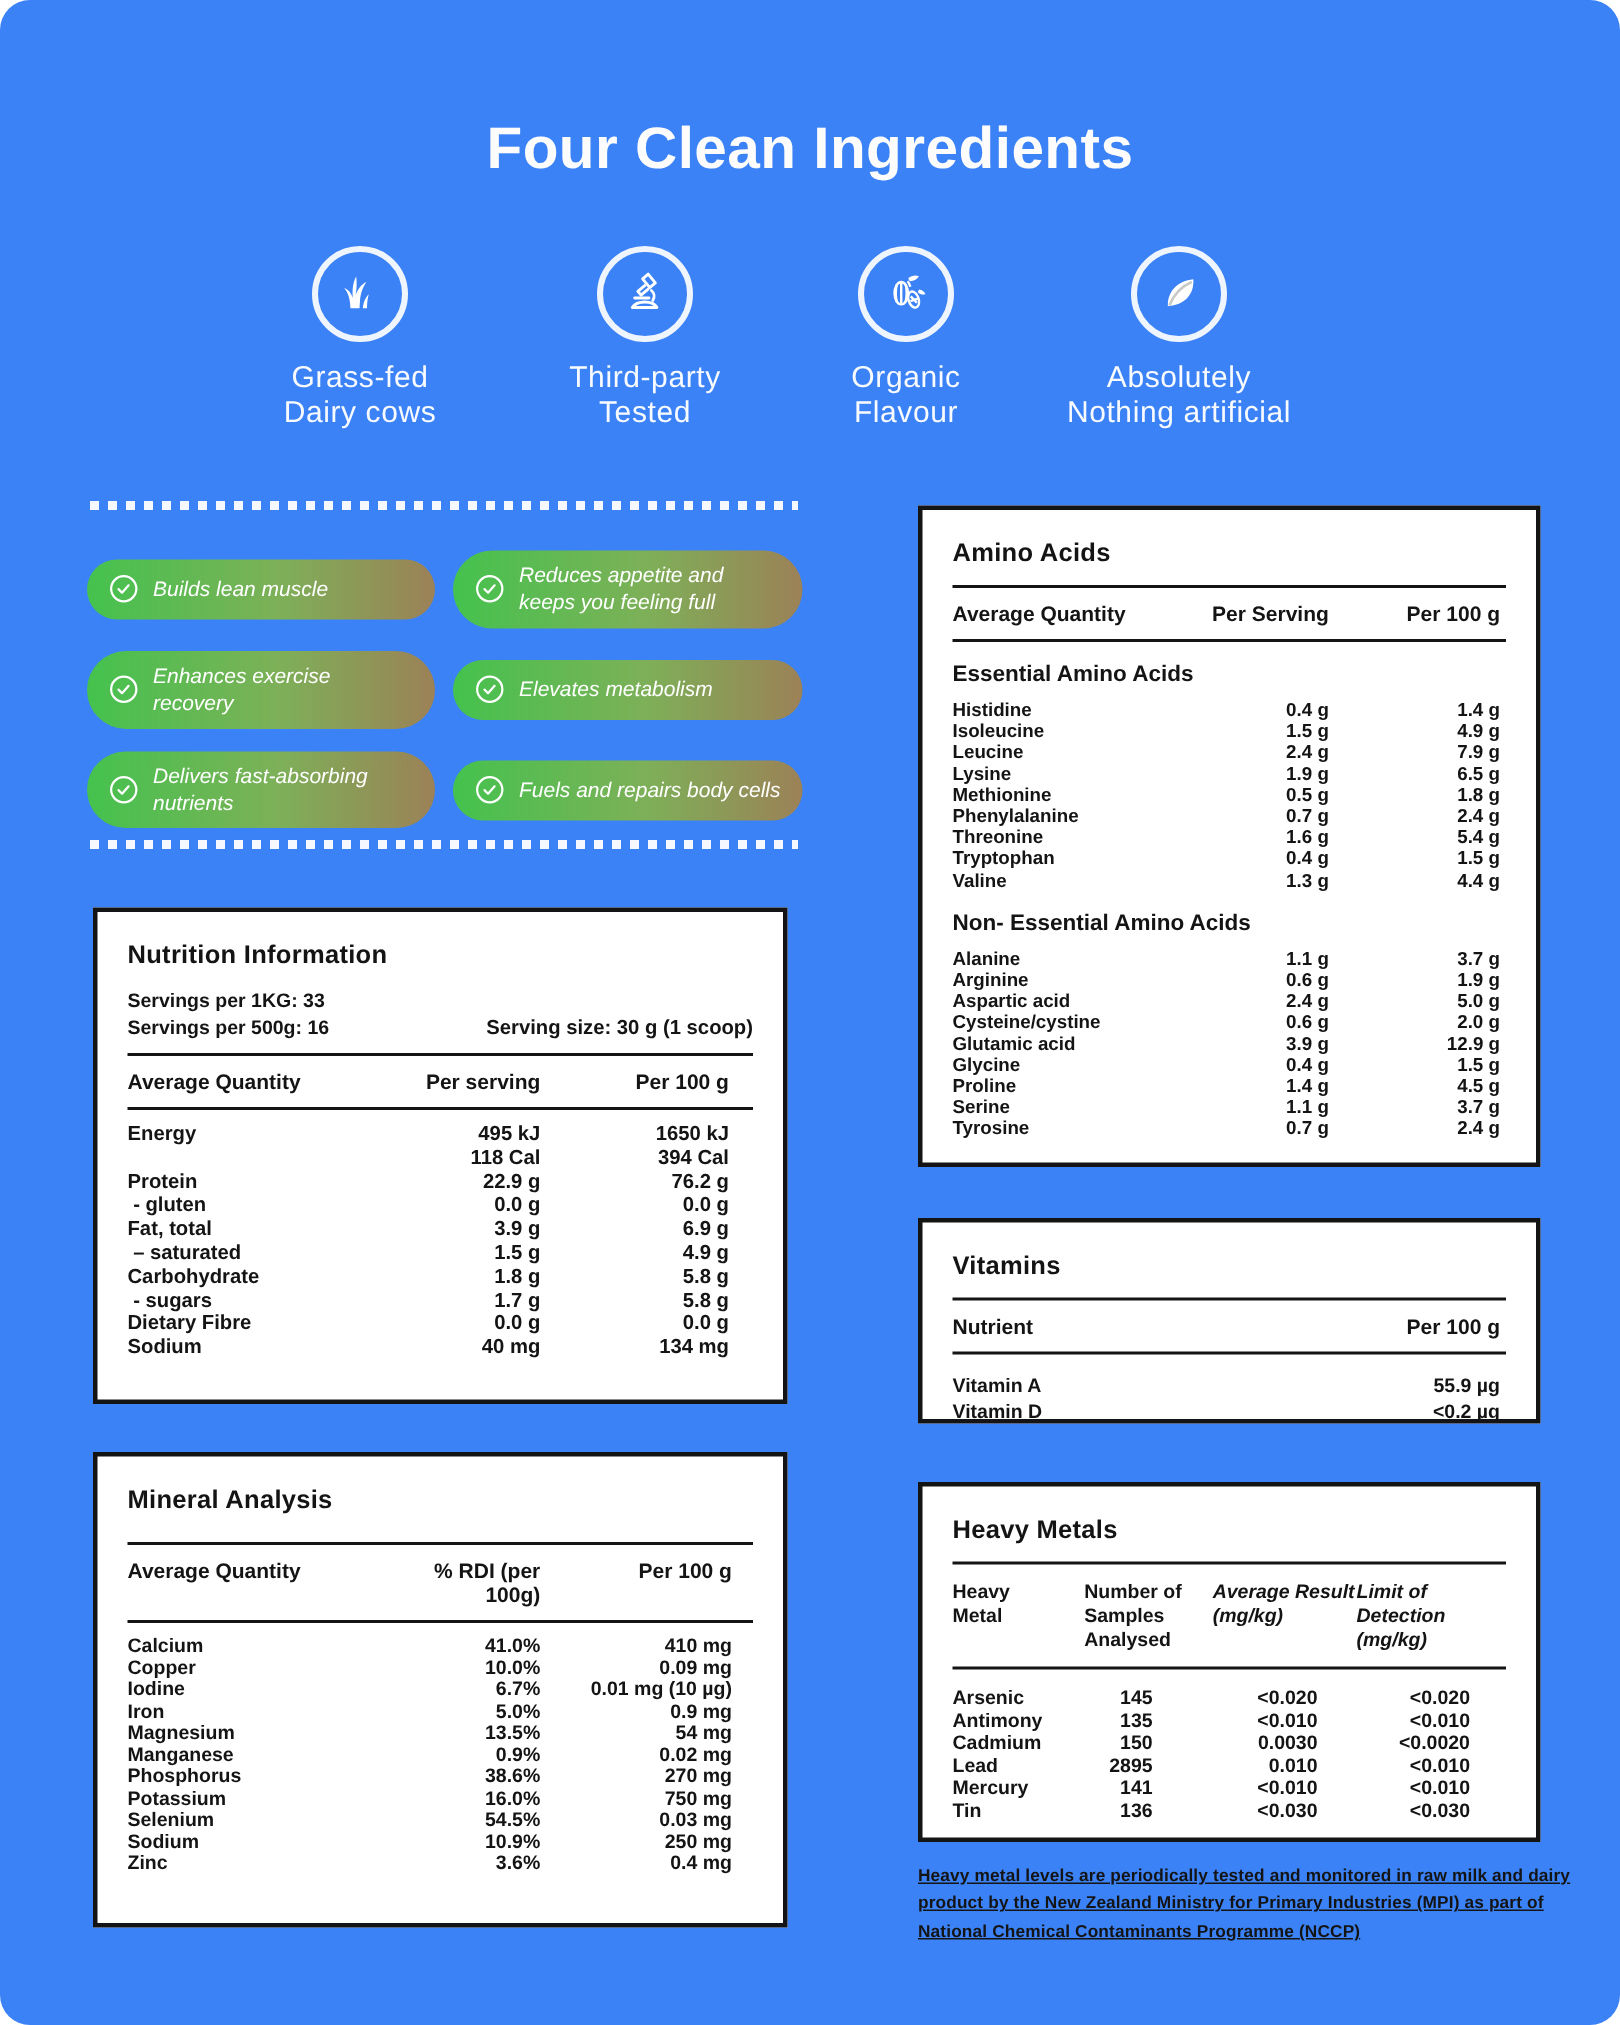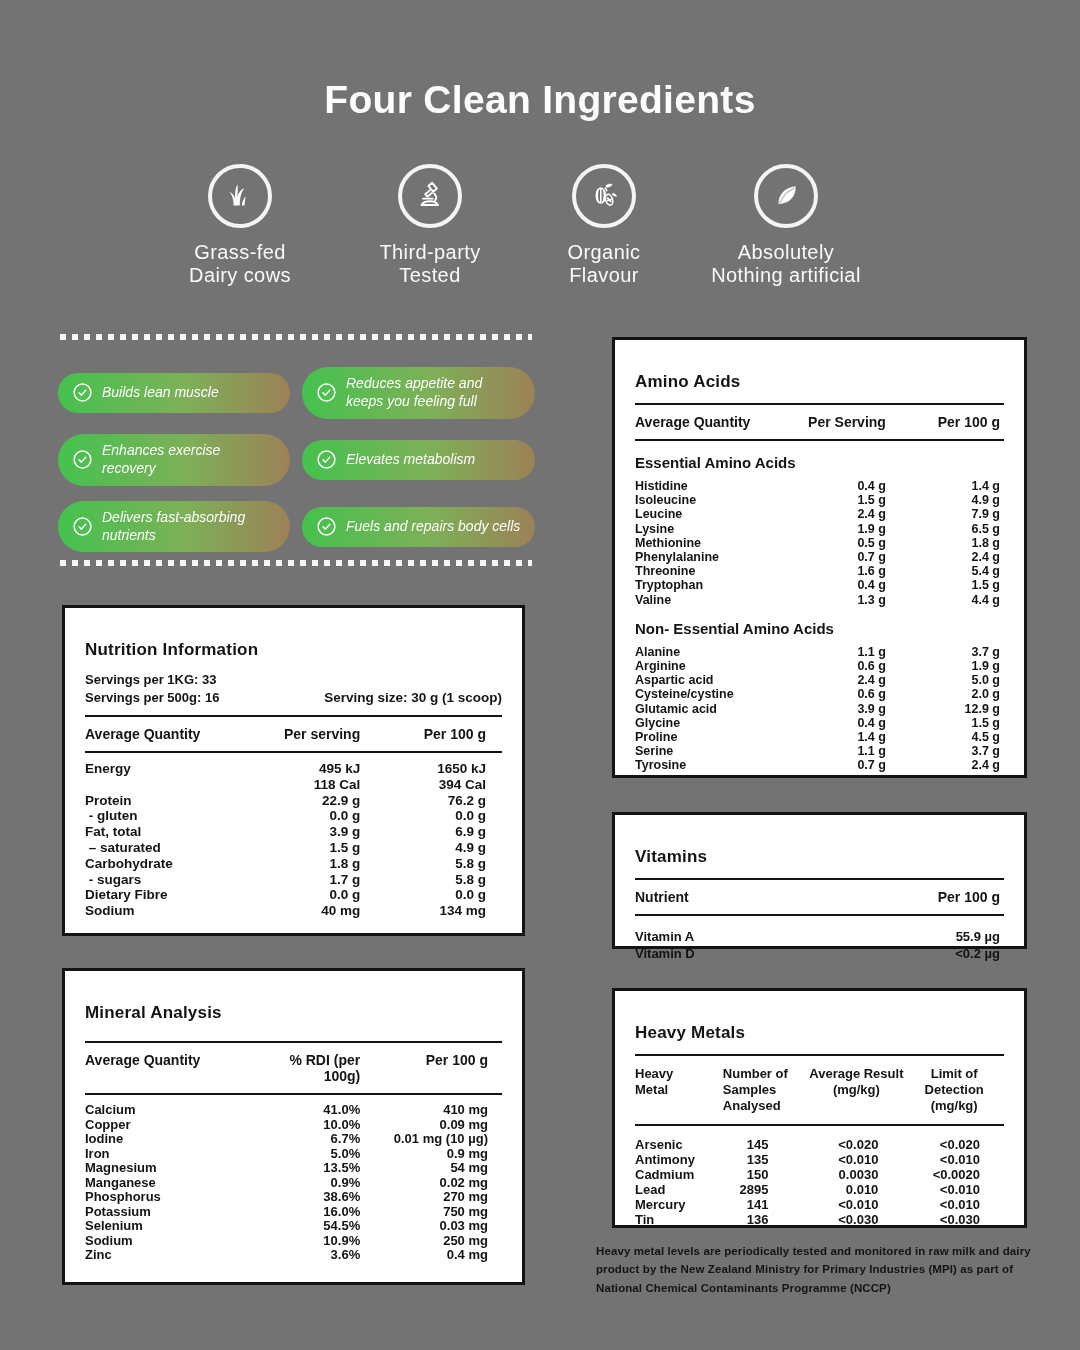--- a/index.html
+++ b/index.html
@@ -4,7 +4,7 @@
 <style>
   html,body{margin:0;padding:0;}
   body{font-family:"Liberation Sans", sans-serif;}
-  .page{position:relative;width:1080px;height:1350px;background:#737373;overflow:hidden;color:#151515;}
+  .page{position:relative;width:1080px;height:1350px;background:#3b82f6;overflow:hidden;color:#151515;border-radius:20px;}
 
   
   .page-title{position:absolute;top:78px;left:0;width:100%;margin:0;text-align:center;

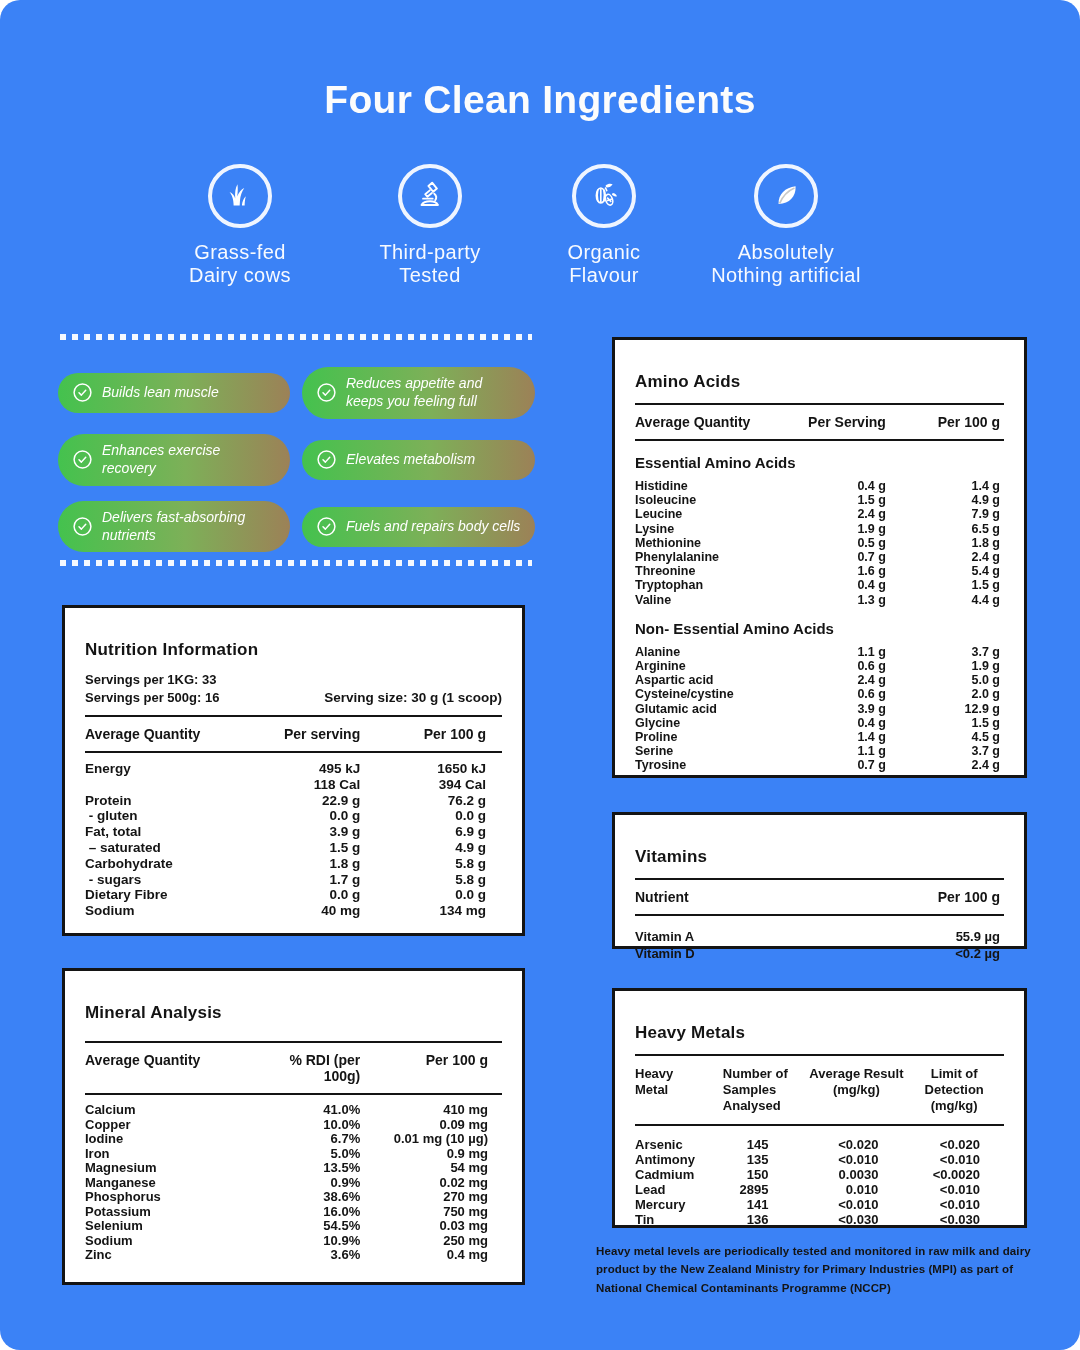--- a/index.html
+++ b/index.html
@@ -32,7 +32,7 @@
 
   
   .panel{position:absolute;background:#fff;border:3px solid #141414;box-sizing:border-box;
-    padding:26px 20px;color:#141414;}
+    padding:13px 20px;color:#141414;}
   .panel h2{font-size:17px;font-weight:700;margin:6px 0 11px;letter-spacing:.2px;}
   .panel h3{font-size:15px;font-weight:700;margin:13px 0 8px;}
   hr.rule{border:0;border-top:2px solid #141414;margin:0;}

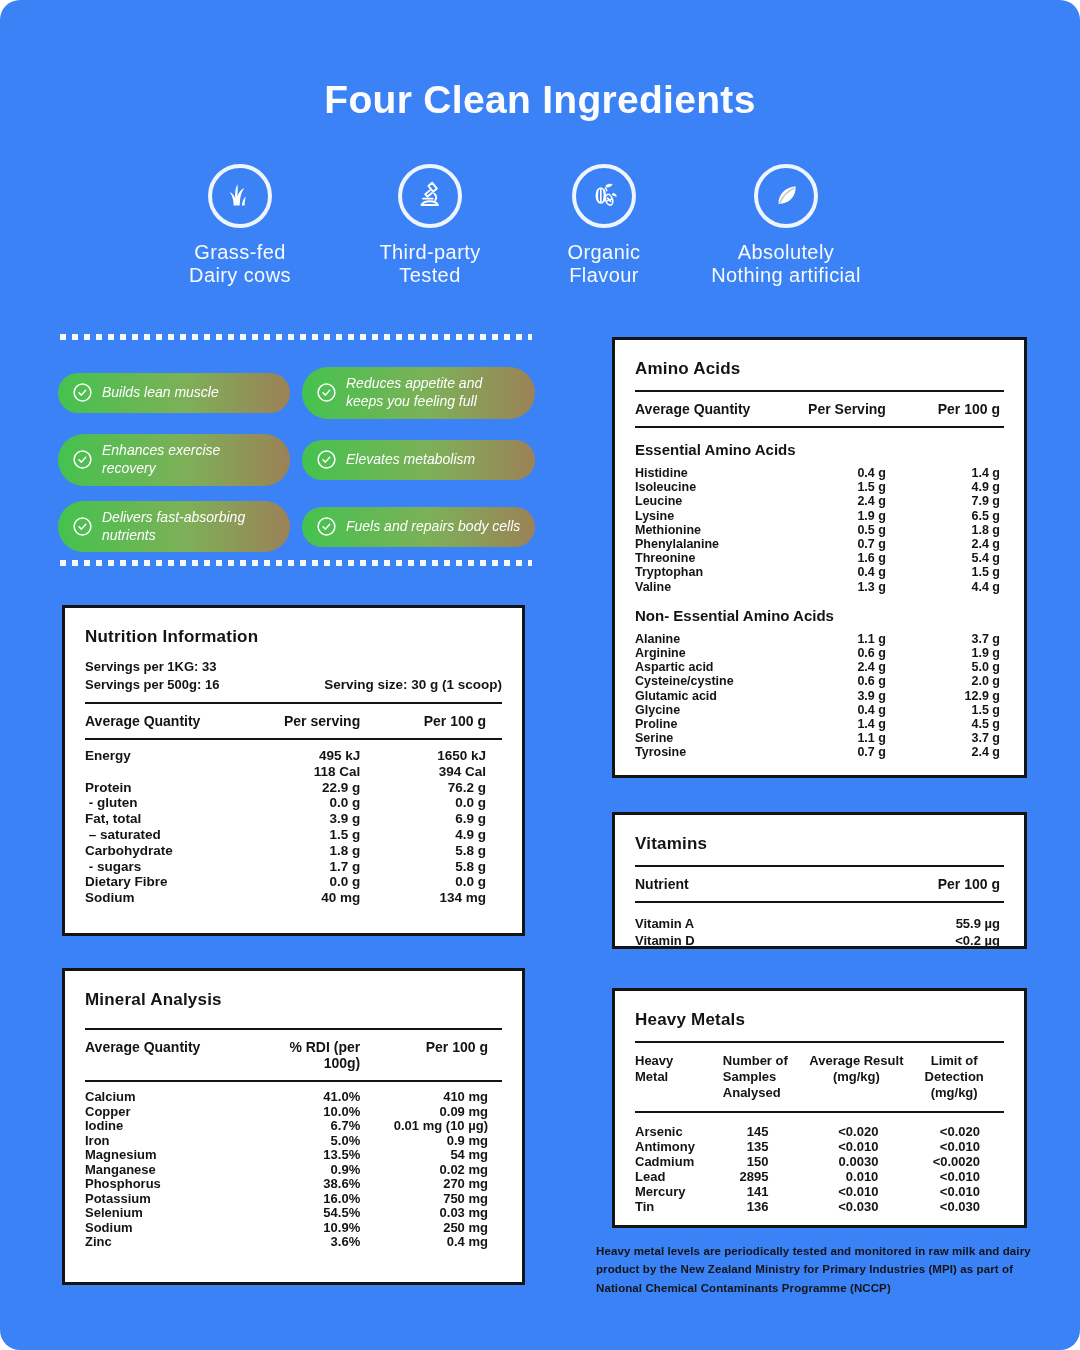--- a/index.html
+++ b/index.html
@@ -74,7 +74,7 @@
   #heavy{left:612px;top:988px;width:415px;height:240px;}
   #heavy .thead{grid-template-columns:20% 27% 26% 27%;font-size:13px;line-height:16px;padding:10px 0;}
   #heavy .thead .c2{padding-left:14px;}
-  #heavy .thead .c3,#heavy .thead .c4{text-align:center;}
+  #heavy .thead .c3,#heavy .thead .c4{font-style:italic;}
   #heavy .trow{grid-template-columns:20% 27% 26% 27%;font-size:13px;line-height:15px;}
   #heavy .trow .c2{text-align:right;padding-right:40px;}
   #heavy .trow .c3{text-align:right;padding-right:26px;}

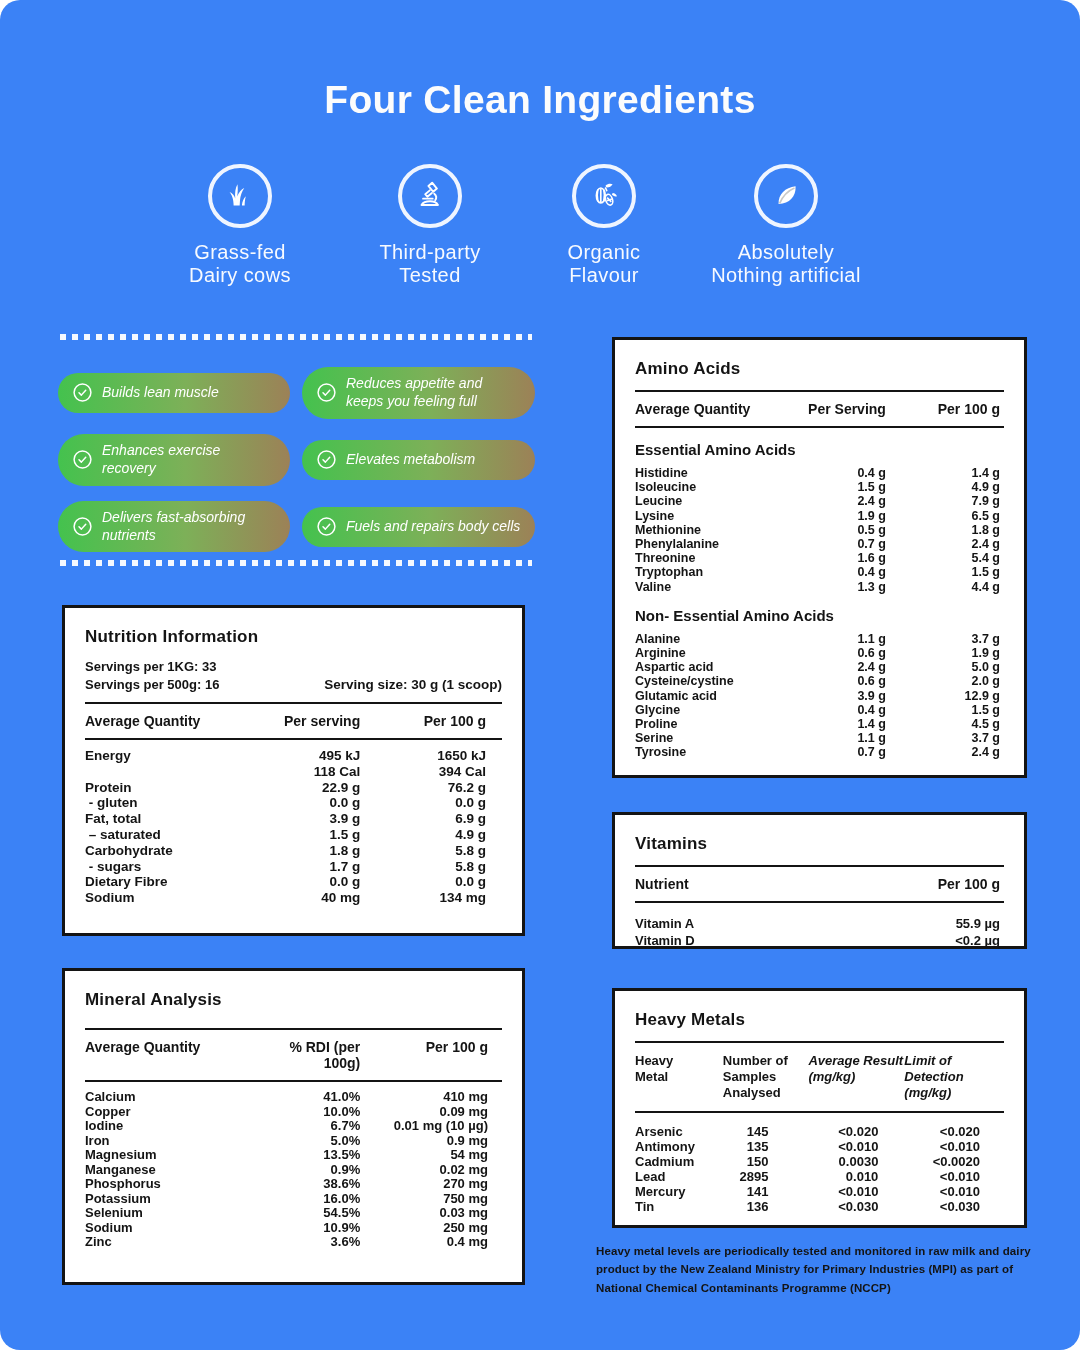--- a/index.html
+++ b/index.html
@@ -81,8 +81,8 @@
   #heavy .trow .c4{text-align:right;padding-right:24px;}
   #heavy .tbody{margin-top:11px;}
 
-  .footnote{position:absolute;left:596px;top:1242px;width:436px;margin:0;
-    font-size:11.5px;font-weight:700;line-height:1.6;color:#141414;letter-spacing:.1px;}
+  .footnote{position:absolute;left:612px;top:1242px;width:436px;margin:0;
+    font-size:11.5px;font-weight:700;line-height:1.6;color:#141414;letter-spacing:.1px;text-decoration:underline;}
 </style>
 </head>
 <body>

